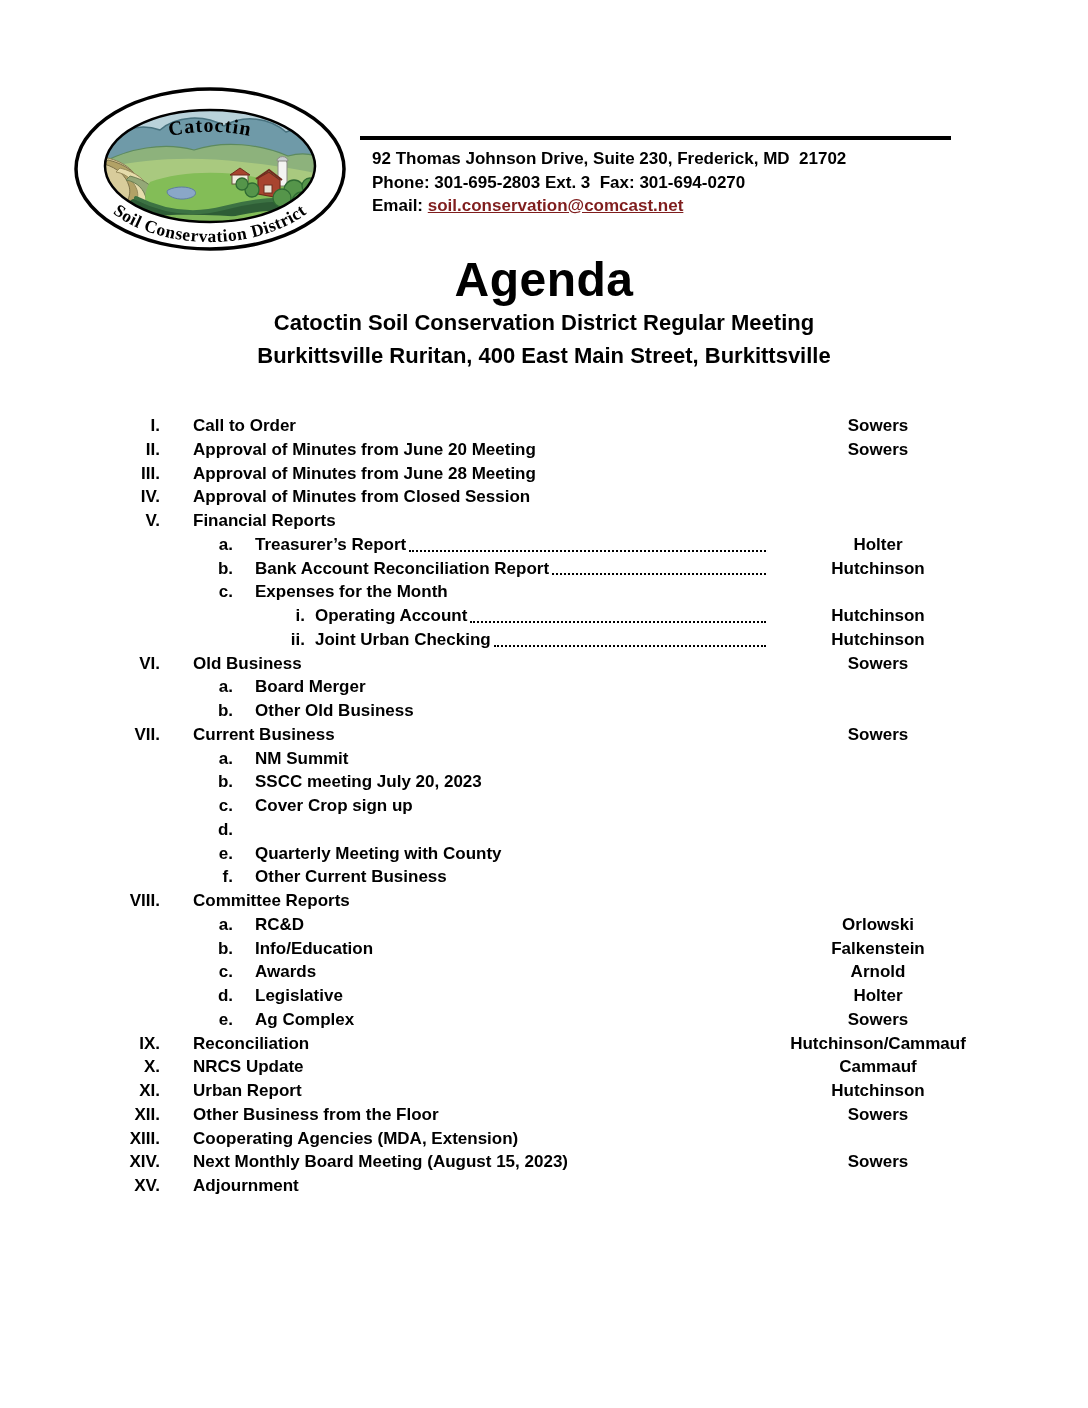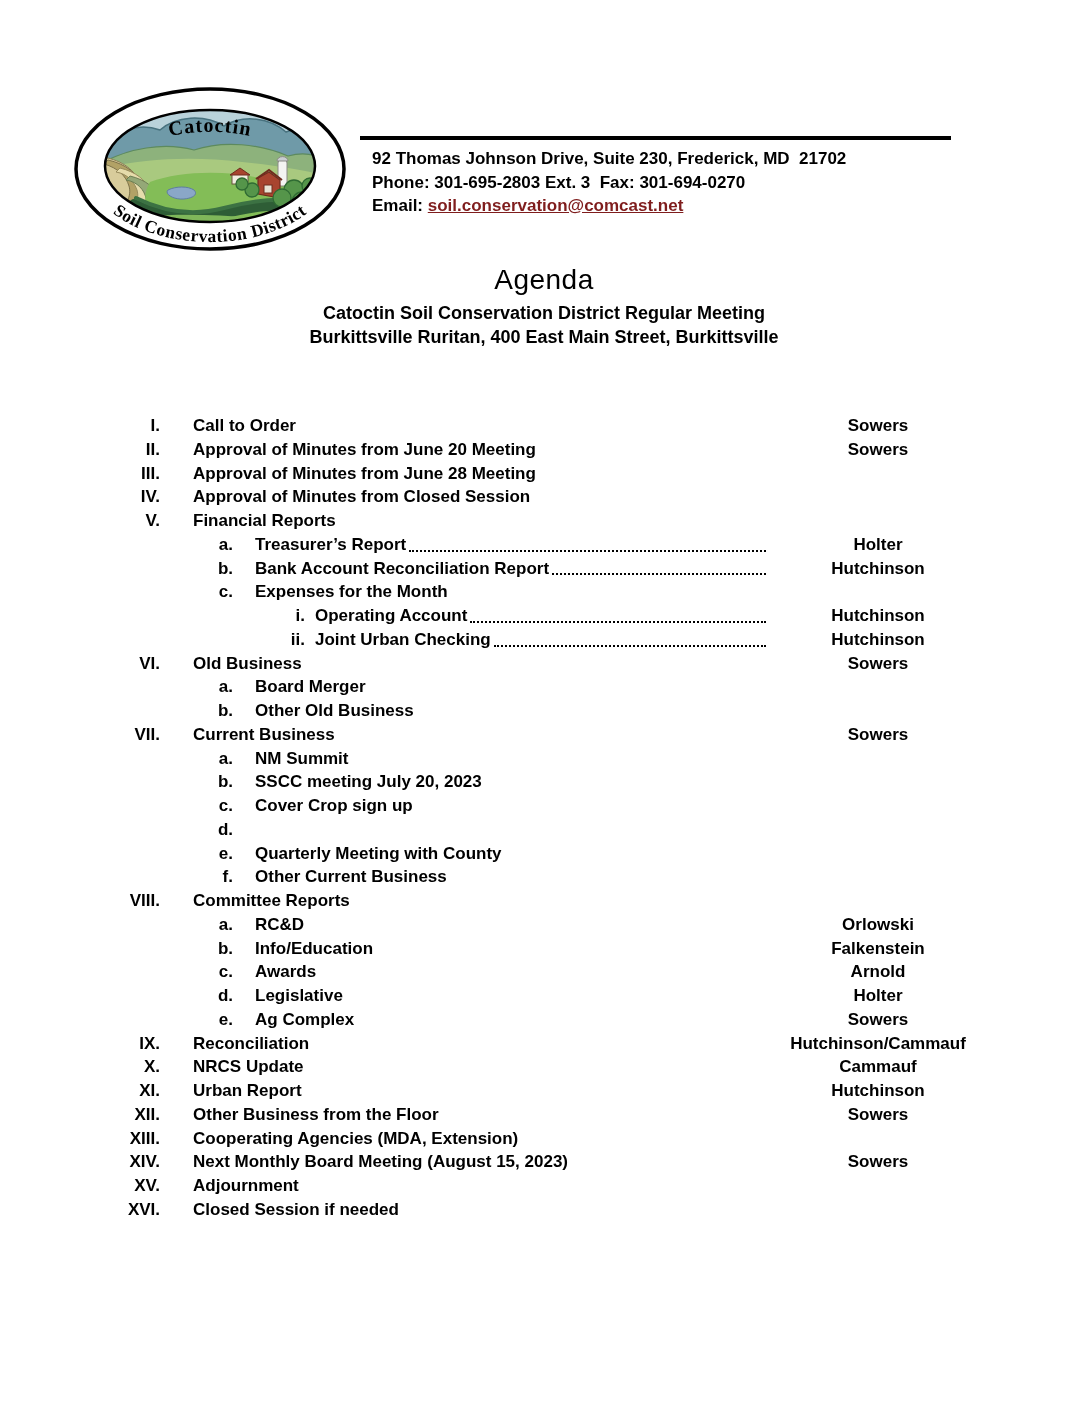--- a/index.html
+++ b/index.html
@@ -20,7 +20,7 @@
 
   
   .title-block { position:absolute; left:0; top:258px; width:1088px; text-align:center; }
-  .doc-title { font-size:28px; font-weight:400; line-height:44px; letter-spacing:0.5px; }
+  .doc-title { font-size:48px; font-weight:700; line-height:44px; letter-spacing:0.5px; }
   .doc-sub { font-size:18px; font-weight:600; line-height:23.5px; }
 
   

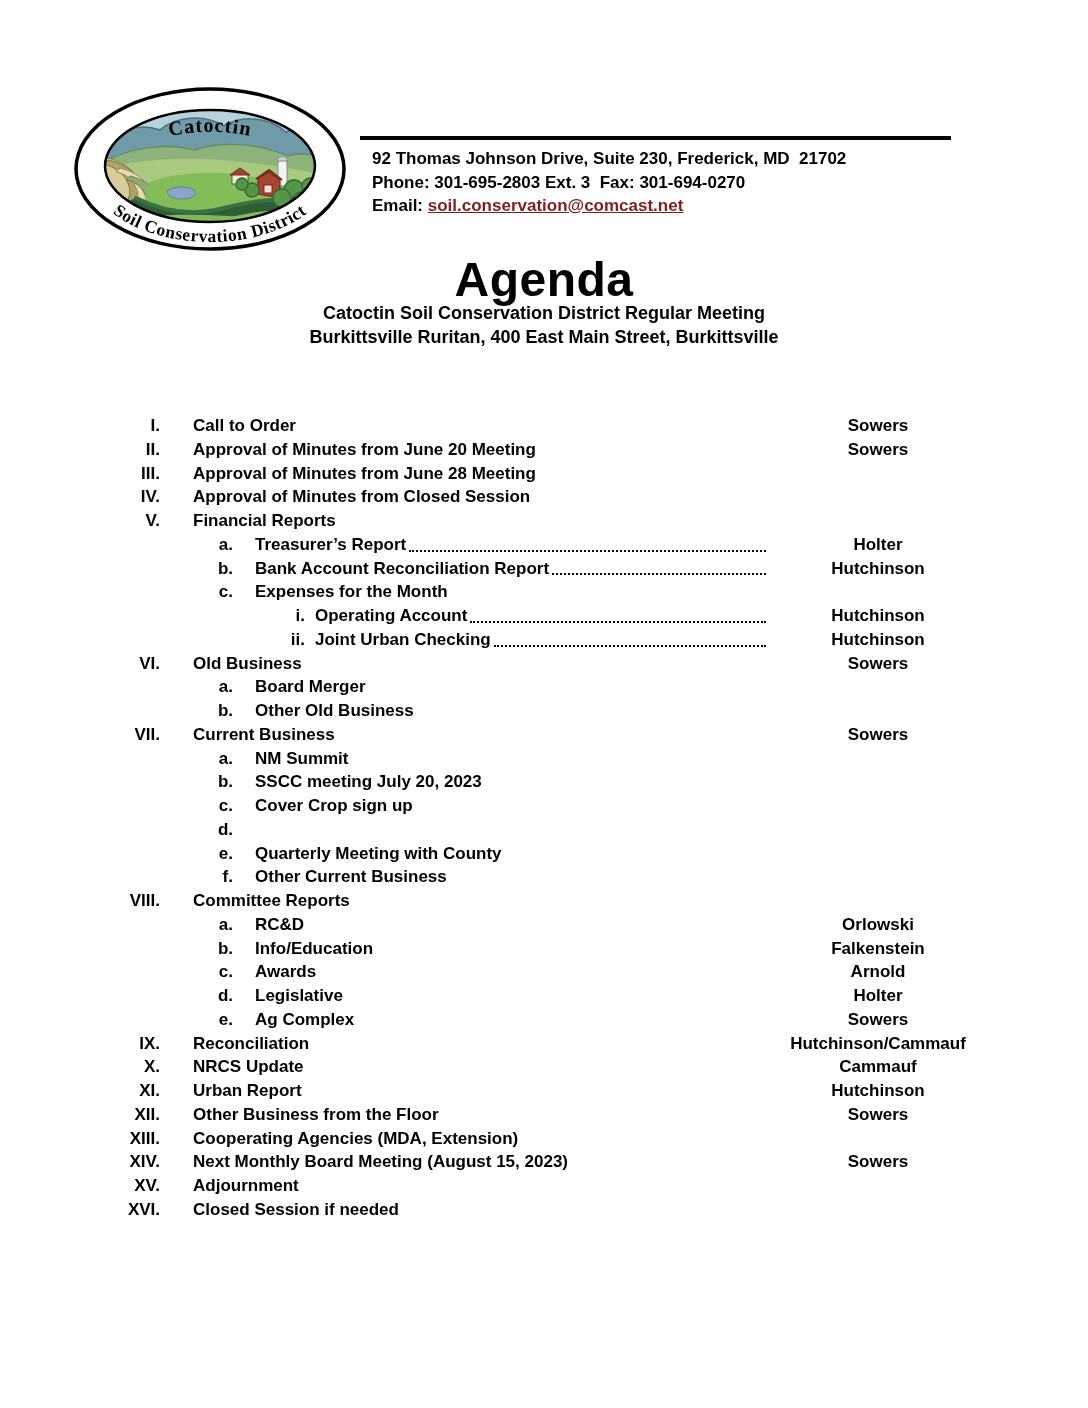--- a/index.html
+++ b/index.html
@@ -21,7 +21,7 @@
   
   .title-block { position:absolute; left:0; top:258px; width:1088px; text-align:center; }
   .doc-title { font-size:48px; font-weight:700; line-height:44px; letter-spacing:0.5px; }
-  .doc-sub { font-size:18px; font-weight:600; line-height:23.5px; }
+  .doc-sub { font-size:22px; font-weight:600; line-height:23.5px;margin-top:9px; }
 
   
   .agenda { position:absolute; left:0; top:414px; width:988px; }

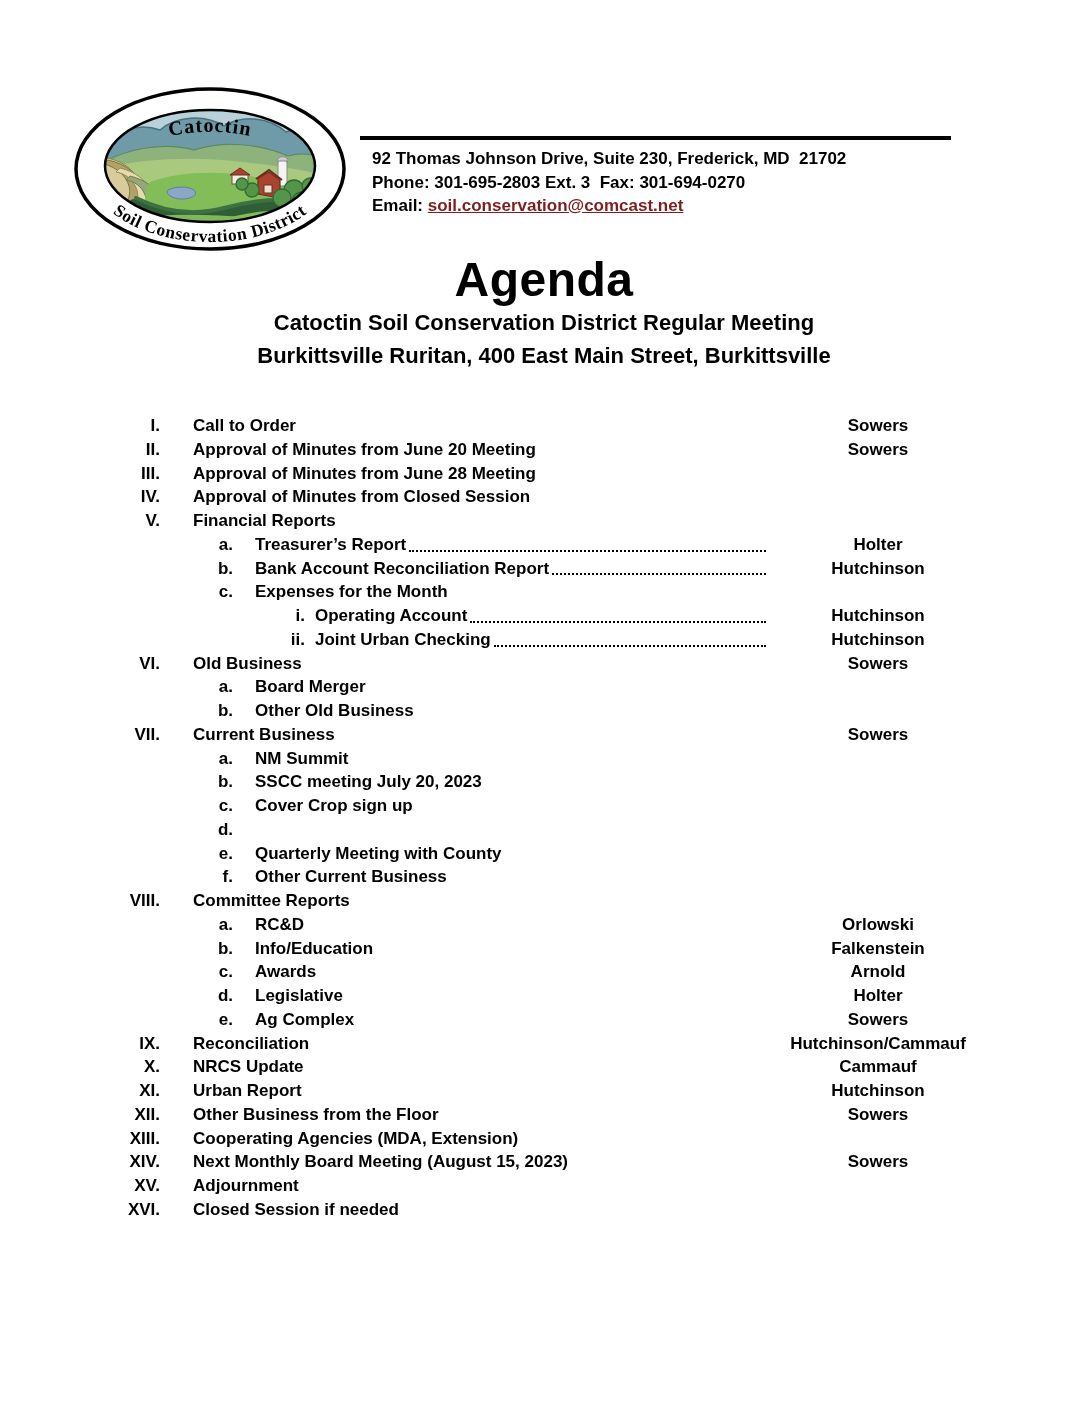--- a/index.html
+++ b/index.html
@@ -324,12 +324,6 @@
         <span class="fill"></span>
         <span class="who"></span>
       </div>
-      <div class="row l0">
-        <span class="lbl">XVI.</span>
-        <span class="txt">Closed Session if needed</span>
-        <span class="fill"></span>
-        <span class="who"></span>
-      </div>
     </div>
 
 </div>

